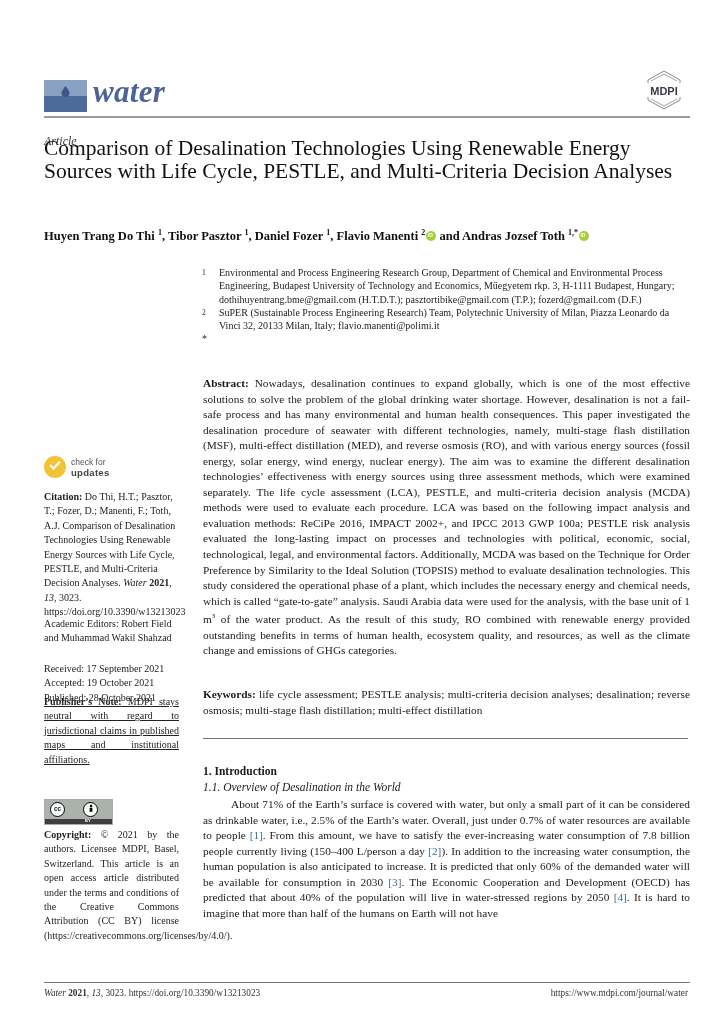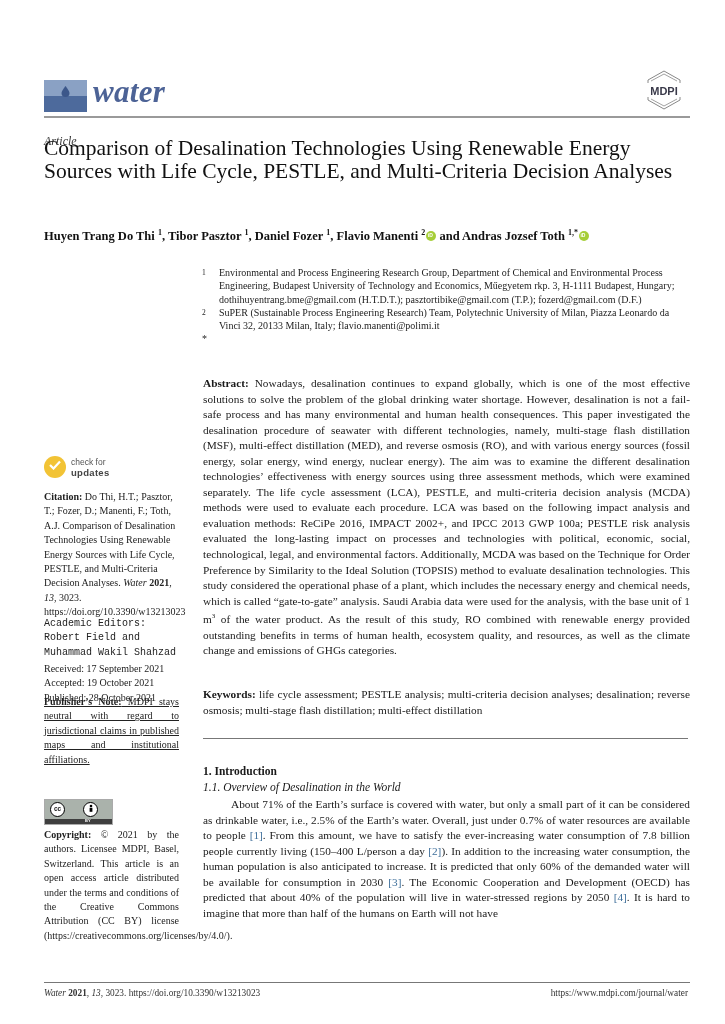--- a/index.html
+++ b/index.html
@@ -44,7 +44,7 @@
   .check-text1 { position: absolute; left: 27px; top: 1px; font-family: "Liberation Sans", sans-serif; font-size: 8.5px; color: #555; line-height: 10px; text-align: right; }
   .check-text2 { position: absolute; left: 27px; top: 11px; font-family: "Liberation Sans", sans-serif; font-size: 9.5px; font-weight: bold; color: #444; line-height: 11px; letter-spacing: 0.3px; }
   .citation { top: 490px; }
-  .editors { top: 617px; font-family: Liberation Mono, monospace; }
+  .editors { top: 617px; }
   .dates { top: 662px; }
   .pubnote { top: 695px; text-align: justify; text-decoration: underline; }
   .cc-badge { position: absolute; left: 44px; top: 799px; width: 69px; height: 26px; background: #3e3e3e; border: 1px solid #aaa; }

